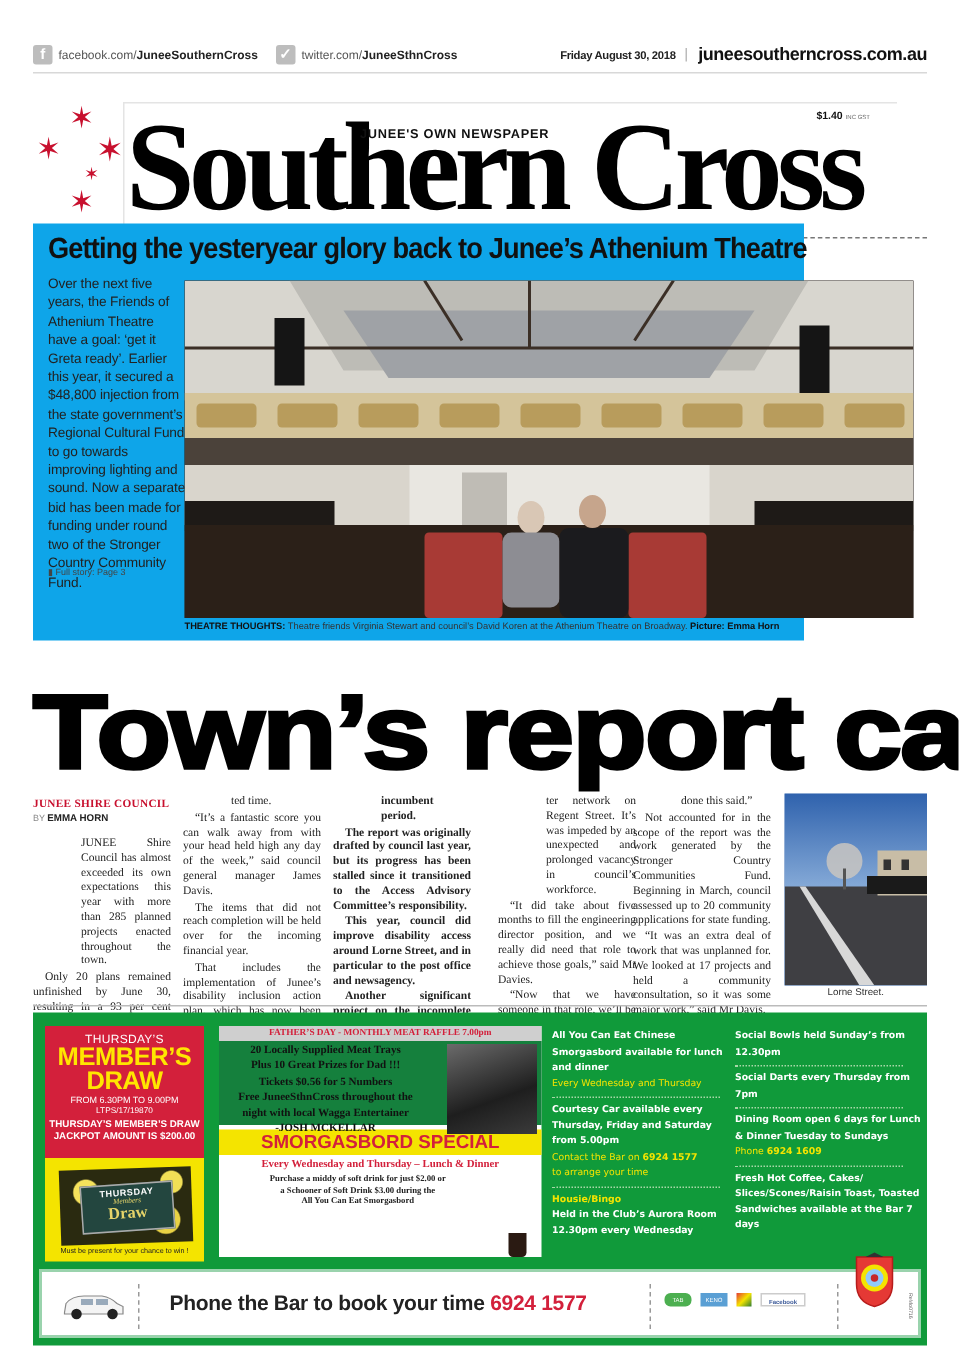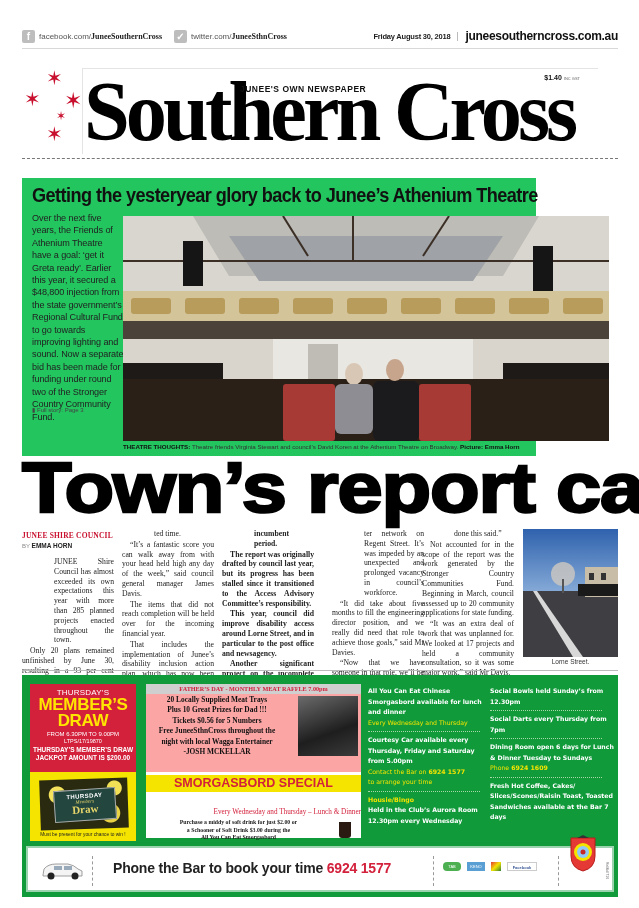--- a/index.html
+++ b/index.html
@@ -10,7 +10,7 @@
   .topbar { position: absolute; left: 22px; top: 26px; width: 596px; height: 20px; display: flex; align-items: center; font-size: 8px; color: #555; }
   .topbar .soc { display: flex; align-items: center; margin-right: 12px; }
   .topbar .soc .ico { width: 13px; height: 13px; background: #bdbdbd; border-radius: 2px; color: #fff; font-weight: bold; font-size: 10px; display: flex; align-items: center; justify-content: center; margin-right: 4px; font-family: "Liberation Sans", sans-serif; }
-  .topbar .soc b { color: #222; font-family: Liberation Serif, serif; }
+  .topbar .soc b { color: #222; }
   .topbar .spacer { flex: 1; }
   .topbar .date { font-size: 7.5px; font-weight: bold; color: #222; letter-spacing: -0.2px; padding-right: 7px; border-right: 1px solid #bbb; margin-right: 7px; }
   .topbar .site { font-size: 12px; font-weight: bold; color: #111; letter-spacing: -0.3px; }

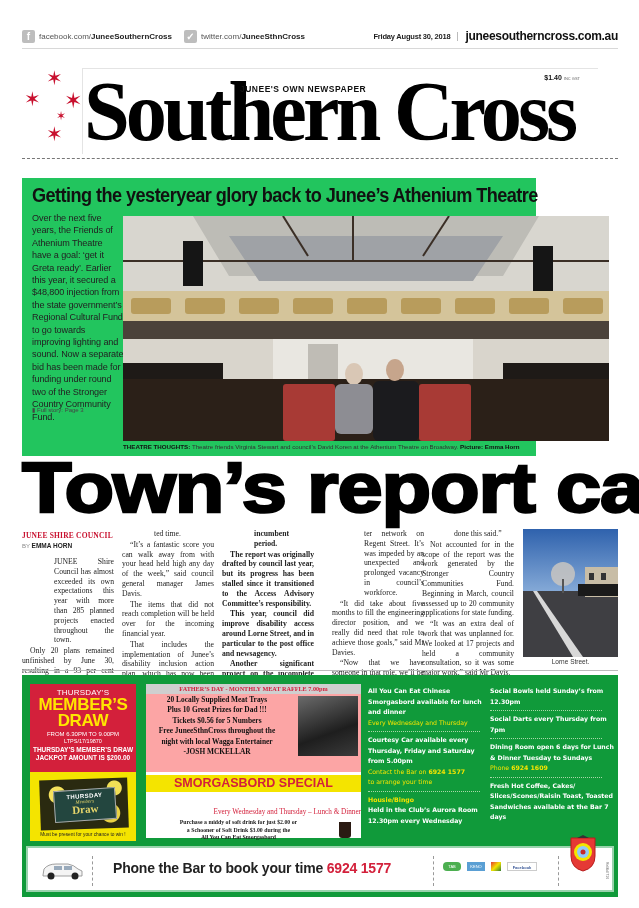--- a/index.html
+++ b/index.html
@@ -27,7 +27,7 @@
   .dashline { position: absolute; left: 22px; top: 158px; width: 596px; height: 0; border-top: 1px dashed #777; }
 
   
-  .feature { position: absolute; left: 22px; top: 178px; width: 514px; height: 278px; background: #22c55e; }
+  .feature { position: absolute; left: 22px; top: 149px; width: 514px; height: 278px; background: #0ea5e9; }
   .feature h2 { position: absolute; left: 10px; top: 6px; font-size: 19.5px; font-weight: bold; letter-spacing: -0.6px; color: #111; font-family: "Liberation Sans", sans-serif; transform: scaleX(0.93); transform-origin: left; white-space: nowrap; }
   .feature .blurb { position: absolute; left: 10px; top: 34px; width: 92px; font-size: 9.1px; line-height: 12.4px; color: #222; letter-spacing: -0.1px; }
   .feature .more { position: absolute; left: 10px; top: 228px; font-size: 6px; color: #444; }

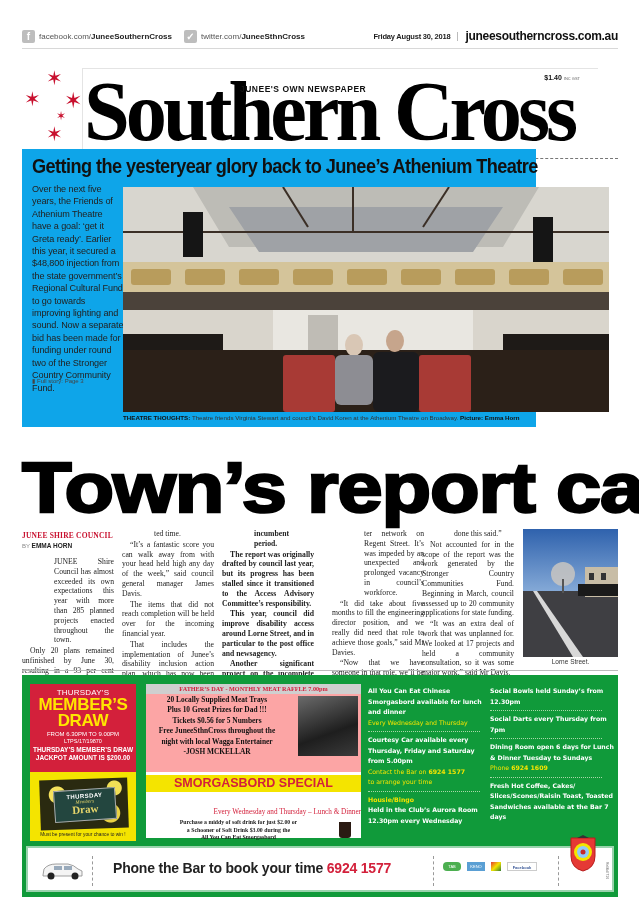--- a/index.html
+++ b/index.html
@@ -73,7 +73,7 @@
   .ad .fri { position: absolute; left: 124px; top: 9px; width: 215px; height: 154px; background: #fff; }
   .fri .band { width: 215px; height: 17px; background: #f4e400; color: #d3203b; text-align: center; font-size: 15px; font-weight: bold; line-height: 17px; letter-spacing: -0.1px; }
   .fri .sub { width: 215px; height: 10px; background: #cfcfcf; color: #d3203b; text-align: center; font-family: "Liberation Serif", serif; font-size: 6.2px; font-weight: bold; line-height: 10px; }
-  .fri .body { position: relative; height: 78px; background: #fca5a5; padding-left: 32px; }
+  .fri .body { position: relative; height: 56px; background: #15803d; padding-left: 32px; }
   .fri .body .txt { position: absolute; left: 0; top: 1px; width: 142px; text-align: center; font-family: "Liberation Serif", serif; font-weight: bold; font-size: 7.4px; line-height: 10.4px; color: #111; }
   .fri .body .man { position: absolute; right: 3px; top: 2px; width: 60px; height: 60px; background: linear-gradient(160deg, #6b6b6b, #1e1e1e 60%, #3b3b3b); }
   .fri .smorg { height: 17px; background: #f4e400; color: #d3203b; text-align: center; font-size: 12.5px; font-weight: bold; line-height: 17px; margin-top: 3px; }

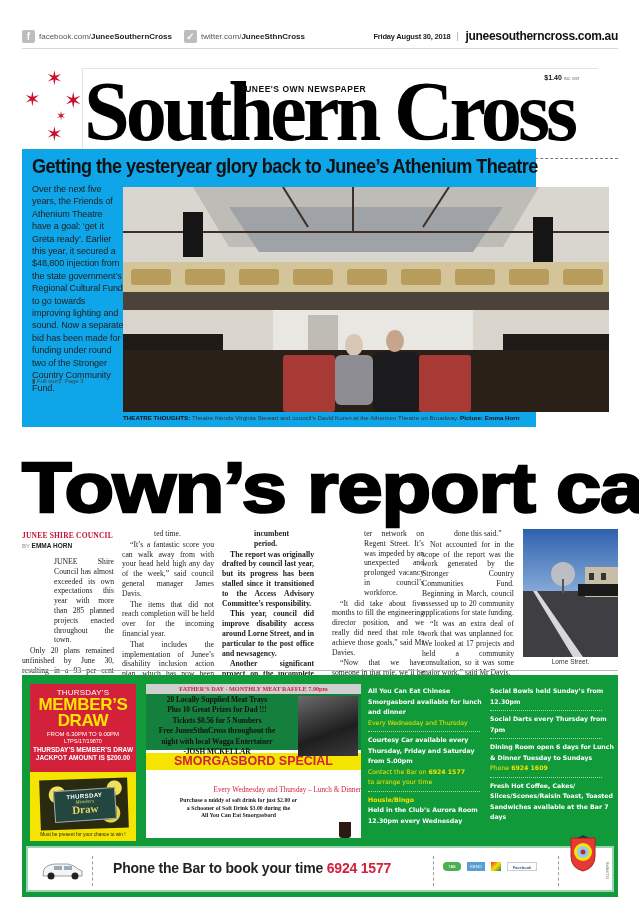--- a/index.html
+++ b/index.html
@@ -77,7 +77,7 @@
   .fri .body .txt { position: absolute; left: 0; top: 1px; width: 142px; text-align: center; font-family: "Liberation Serif", serif; font-weight: bold; font-size: 7.4px; line-height: 10.4px; color: #111; }
   .fri .body .man { position: absolute; right: 3px; top: 2px; width: 60px; height: 60px; background: linear-gradient(160deg, #6b6b6b, #1e1e1e 60%, #3b3b3b); }
   .fri .smorg { height: 17px; background: #f4e400; color: #d3203b; text-align: center; font-size: 12.5px; font-weight: bold; line-height: 17px; margin-top: 3px; }
-  .fri .every { color: #d3203b; text-align: right; font-family: "Liberation Serif", serif; font-weight: normal; font-size: 7.2px; margin-top: 16px; }
+  .fri .every { color: #d3203b; text-align: center; font-family: "Liberation Serif", serif; font-weight: bold; font-size: 7.2px; margin-top: 2px; }
   .fri .purchase { position: relative; text-align: center; font-family: "Liberation Serif", serif; font-weight: bold; font-size: 5.8px; line-height: 7.6px; color: #222; margin-top: 3px; width: 185px; }
   .fri .glass { position: absolute; right: 10px; top: 138px; width: 12px; height: 16px; background: #2a1a12; border-radius: 0 0 3px 3px; }
 

